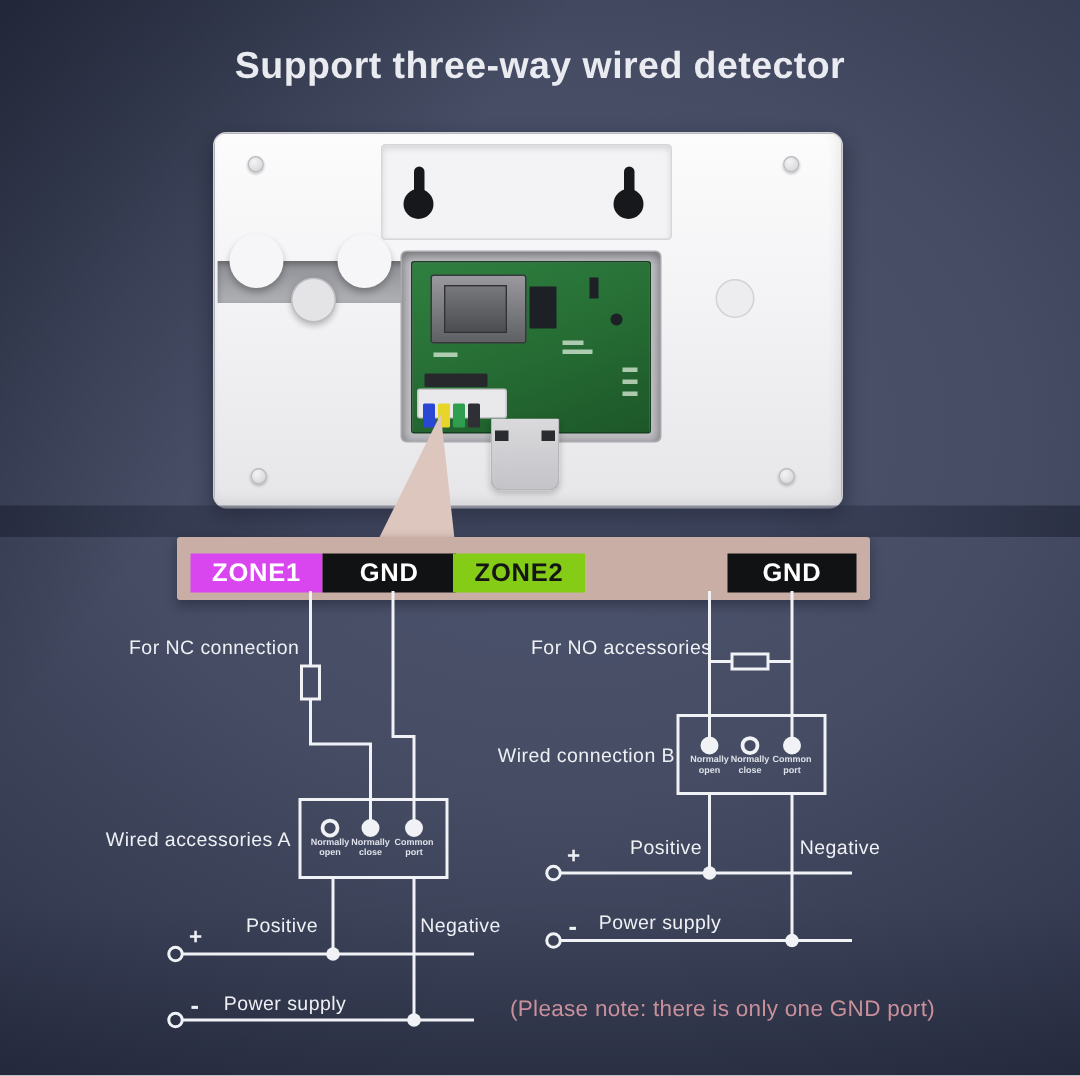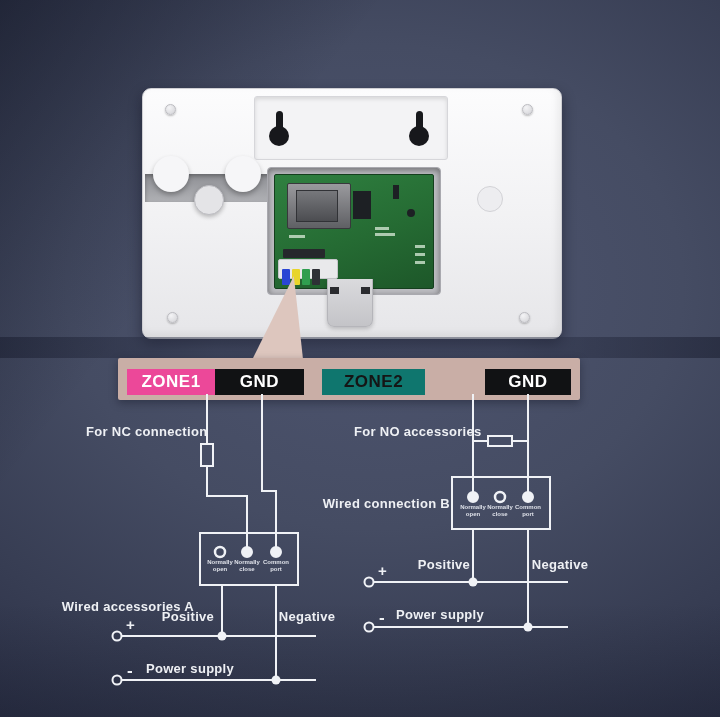--- a/index.html
+++ b/index.html
@@ -112,6 +112,7 @@
 
 <div class="stage">
 
+  <div class="title">Support three-way wired detector</div>
 
   <div class="device">
     <div class="mount-plate">

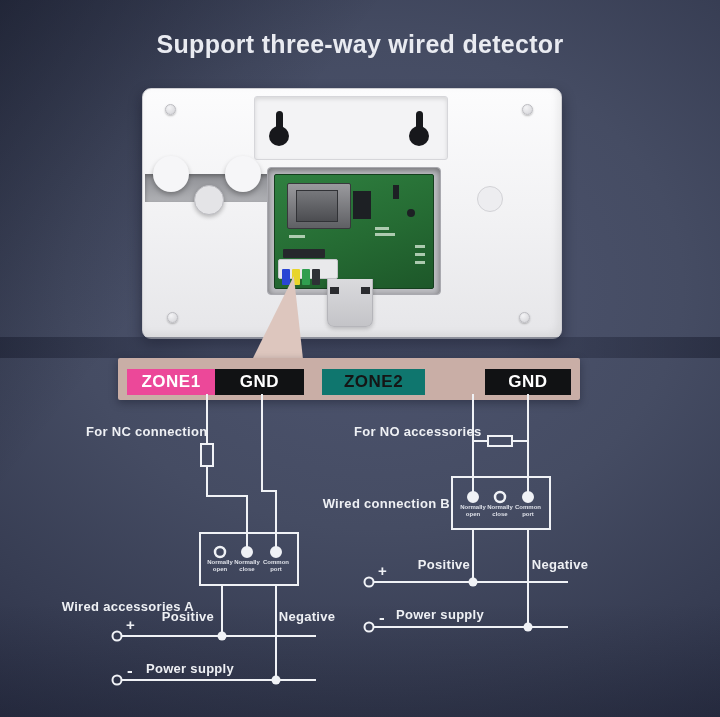--- a/index.html
+++ b/index.html
@@ -169,7 +169,7 @@
   <div class="pointer"></div>
 
   <div class="strip">
-    <div class="seg" style="left:9px;width:88px;background:#ec4899;">ZONE1</div>
+    <div class="seg" style="left:9px;width:88px;background:#d946ef;">ZONE1</div>
     <div class="seg" style="left:97px;width:89px;background:#111214;">GND</div>
     <div class="seg" style="left:204px;width:103px;background:#0f766e;color:#151515;">ZONE2</div>
     <div class="seg" style="left:367px;width:86px;background:#111214;">GND</div>

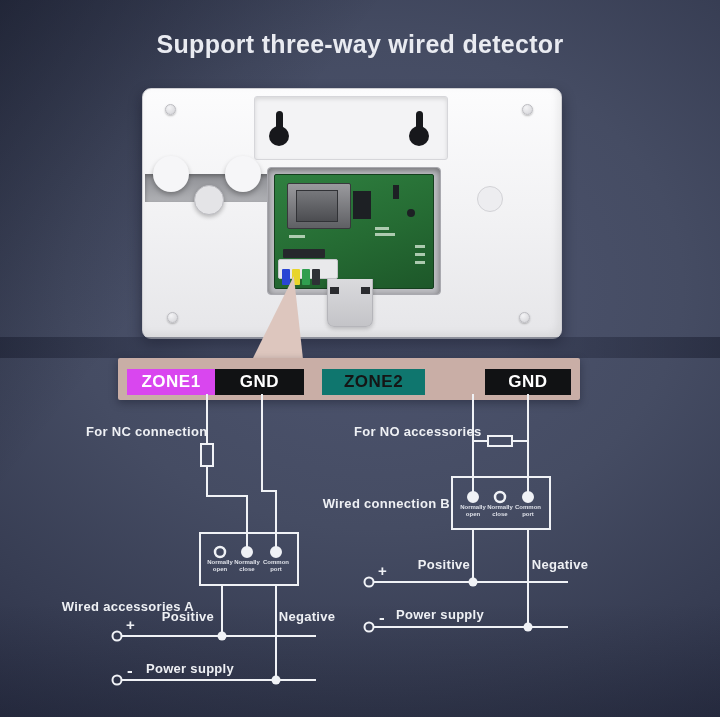--- a/index.html
+++ b/index.html
@@ -171,7 +171,7 @@
   <div class="strip">
     <div class="seg" style="left:9px;width:88px;background:#d946ef;">ZONE1</div>
     <div class="seg" style="left:97px;width:89px;background:#111214;">GND</div>
-    <div class="seg" style="left:204px;width:103px;background:#0f766e;color:#151515;">ZONE2</div>
+    <div class="seg" style="left:184px;width:88px;background:#84cc16;color:#151515;">ZONE2</div>
     <div class="seg" style="left:367px;width:86px;background:#111214;">GND</div>
   </div>
 

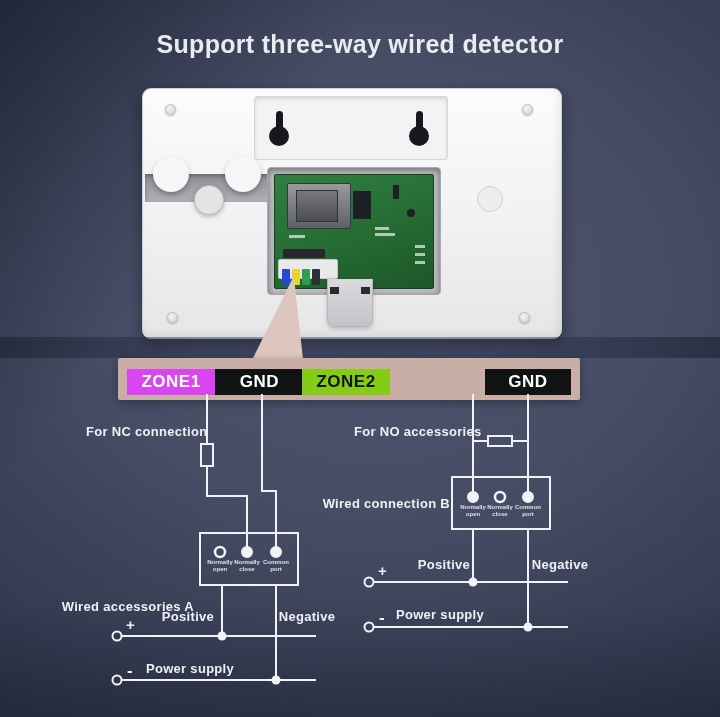--- a/index.html
+++ b/index.html
@@ -99,7 +99,7 @@
   }
   
   .svg-overlay{position:absolute; left:0; top:0; pointer-events:none;}
-  .lbl{position:absolute; color:#eef0f4; font-size:13px; font-weight:700; letter-spacing:.3px; white-space:nowrap;}
+  .lbl{position:absolute; color:#eef0f4; font-size:13px; font-weight:400; letter-spacing:.3px; white-space:nowrap;}
   .sign{position:absolute; color:#eef0f4; font-weight:bold;}
   .mini{
     position:absolute; width:30px; color:#dde0e8; font-size:6px; line-height:1.2;

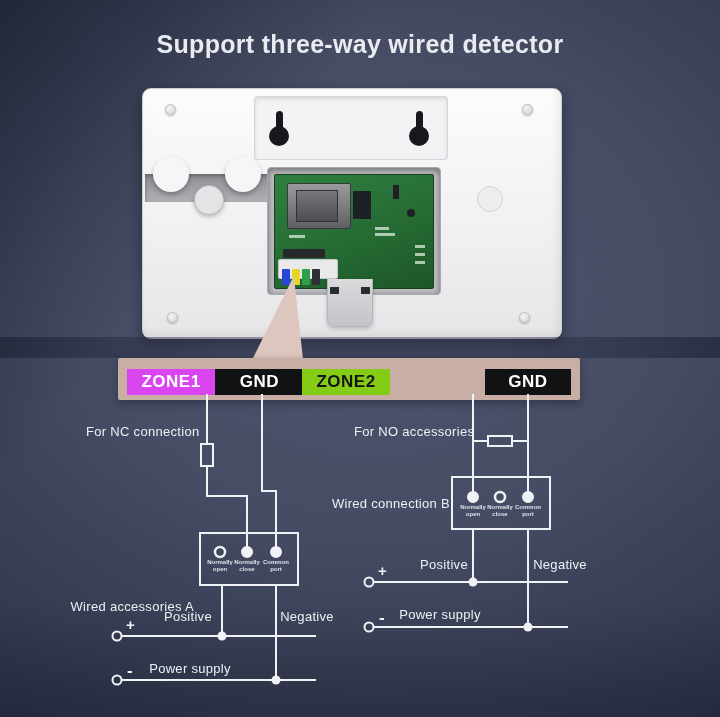--- a/index.html
+++ b/index.html
@@ -221,7 +221,7 @@
   <div class="lbl" style="left:86px;top:424px;">For NC connection</div>
   <div class="lbl" style="left:354px;top:424px;">For NO accessories</div>
 
-  <div class="lbl" style="left:60px;top:552px;width:134px;text-align:right;margin-top:47px;">Wired accessories A</div>
+  <div class="lbl" style="left:60px;top:552px;width:134px;text-align:right;">Wired accessories A</div>
   <div class="lbl" style="left:320px;top:496px;width:130px;text-align:right;">Wired connection B</div>
 
   <div class="mini" style="left:205px;top:559px;">Normally open</div>

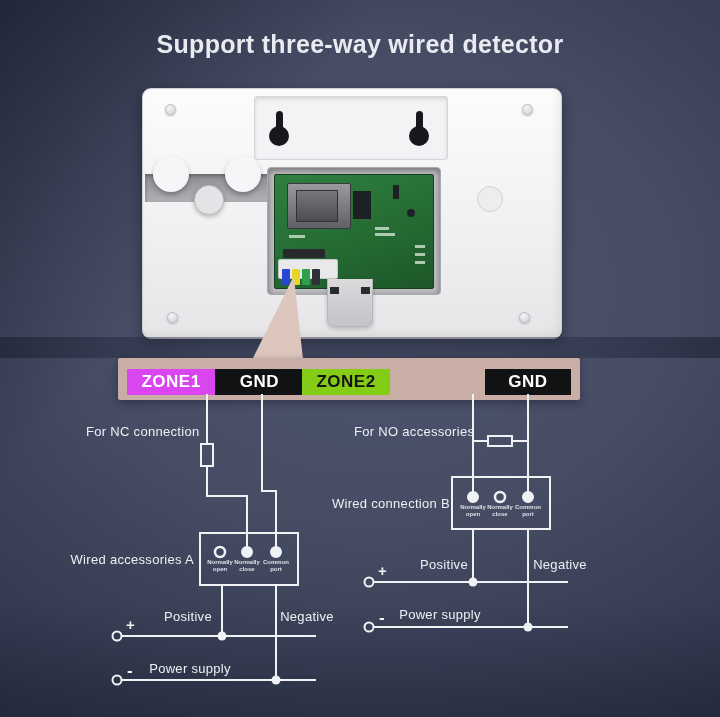--- a/index.html
+++ b/index.html
@@ -243,6 +243,7 @@
   <div class="sign" style="left:378px;top:562px;font-size:15px;">+</div>
   <div class="sign" style="left:379px;top:608px;font-size:17px;">-</div>
 
+  <div class="note">(Please note: there is only one GND port)</div>
 
 </div>
 

